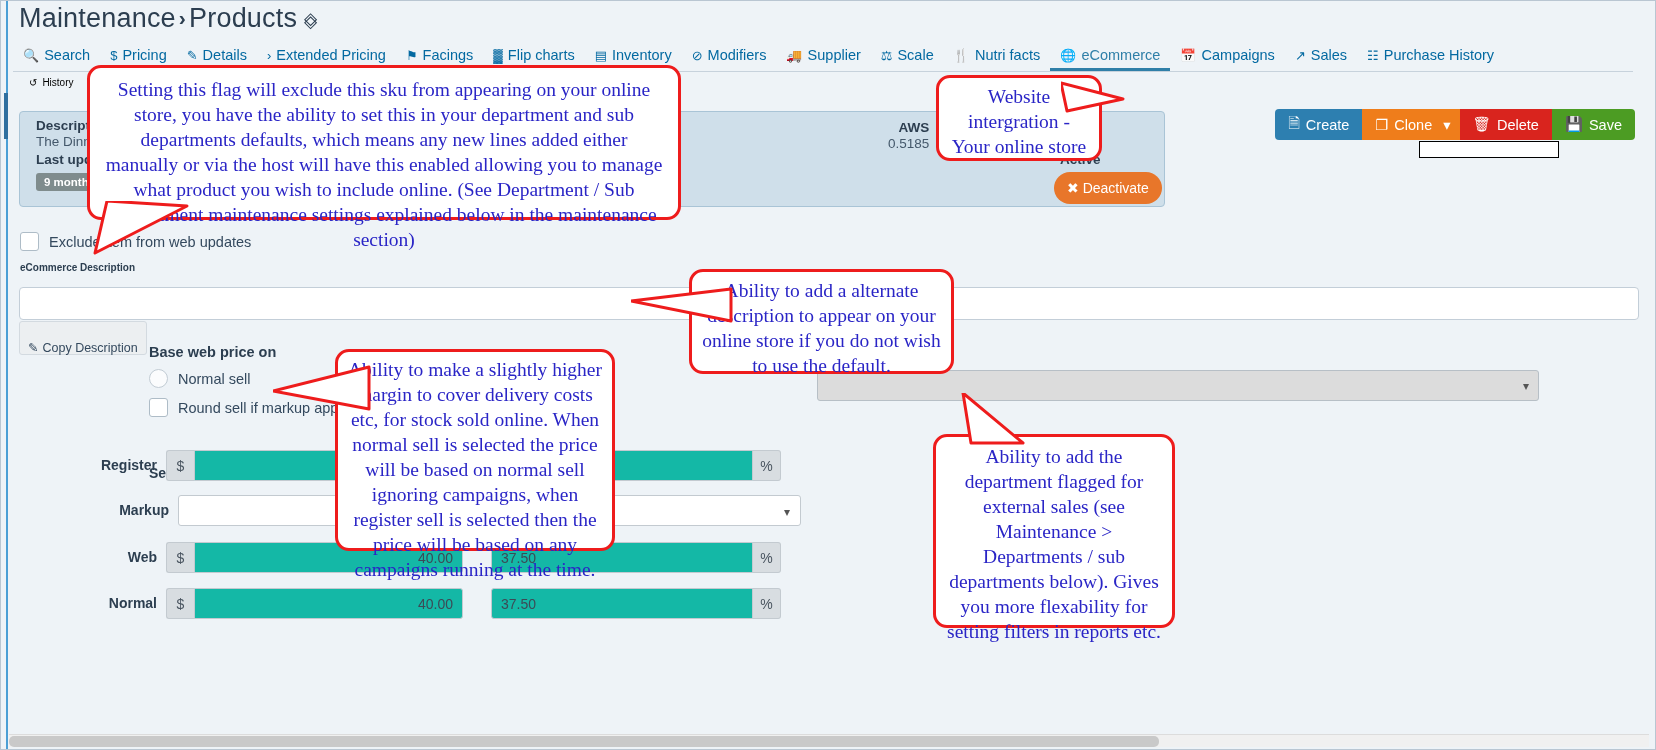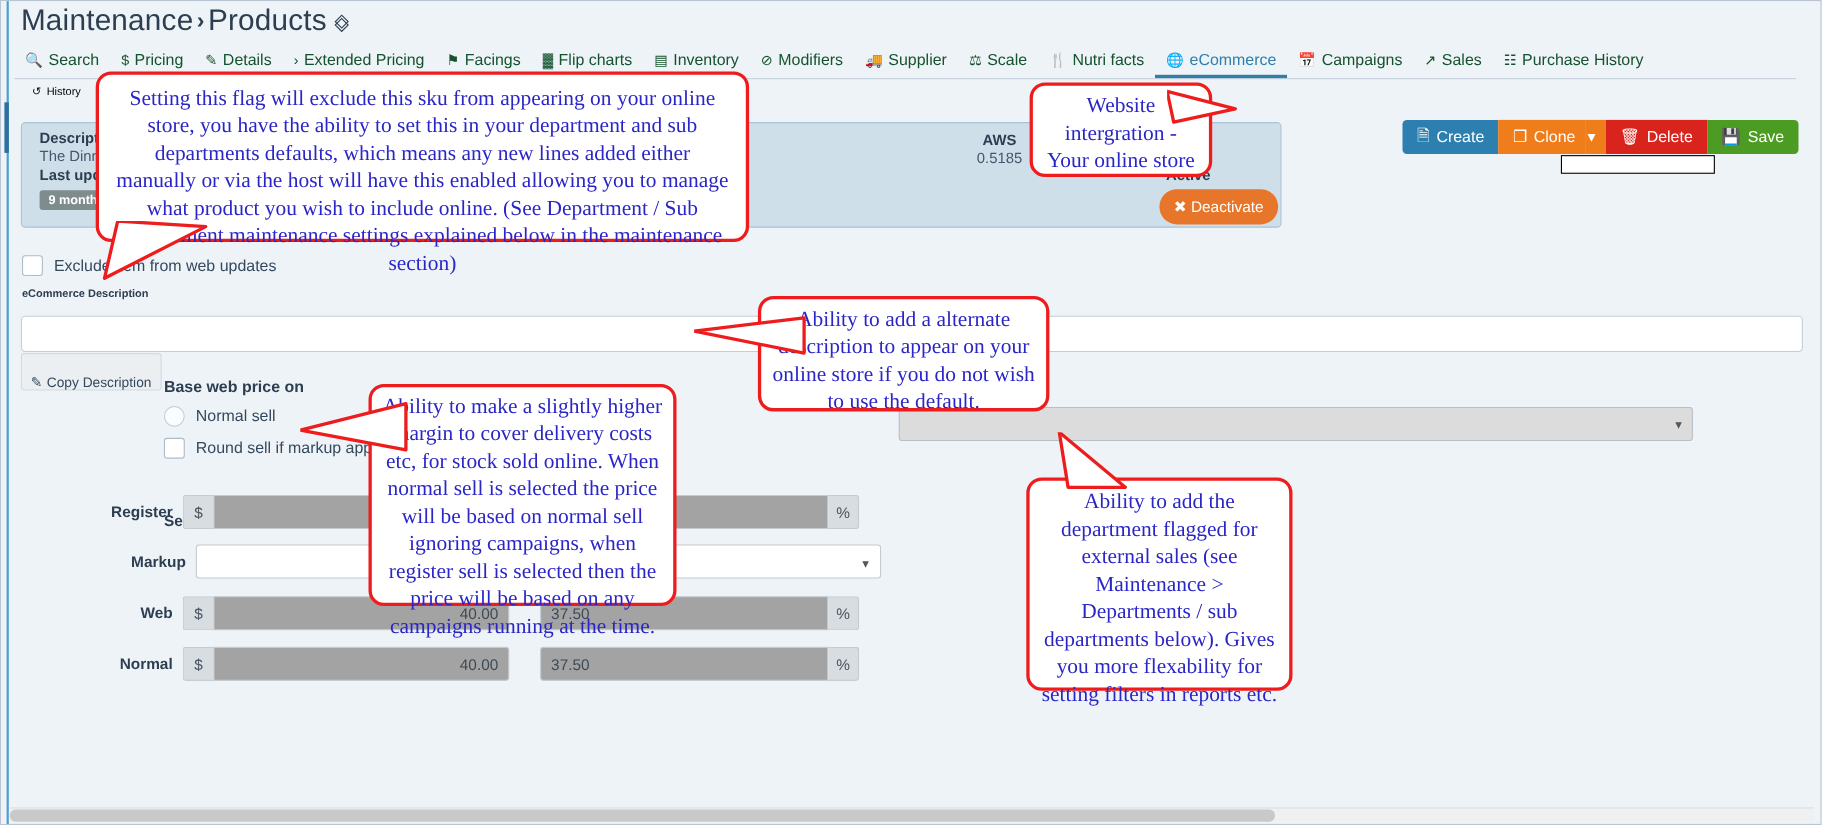--- a/index.html
+++ b/index.html
@@ -45,7 +45,7 @@
   }
   .tab {
     display:inline-block; height:32px; line-height:32px;
-    padding:0 10px; font-size:14.5px; color:#14532d;
+    padding:0 10px; font-size:14.5px; color:#0369a1;
     cursor:pointer; position:relative; top:0;
   }
   .tab .ic { margin-right:5px; font-size:13px; display:inline-block; }

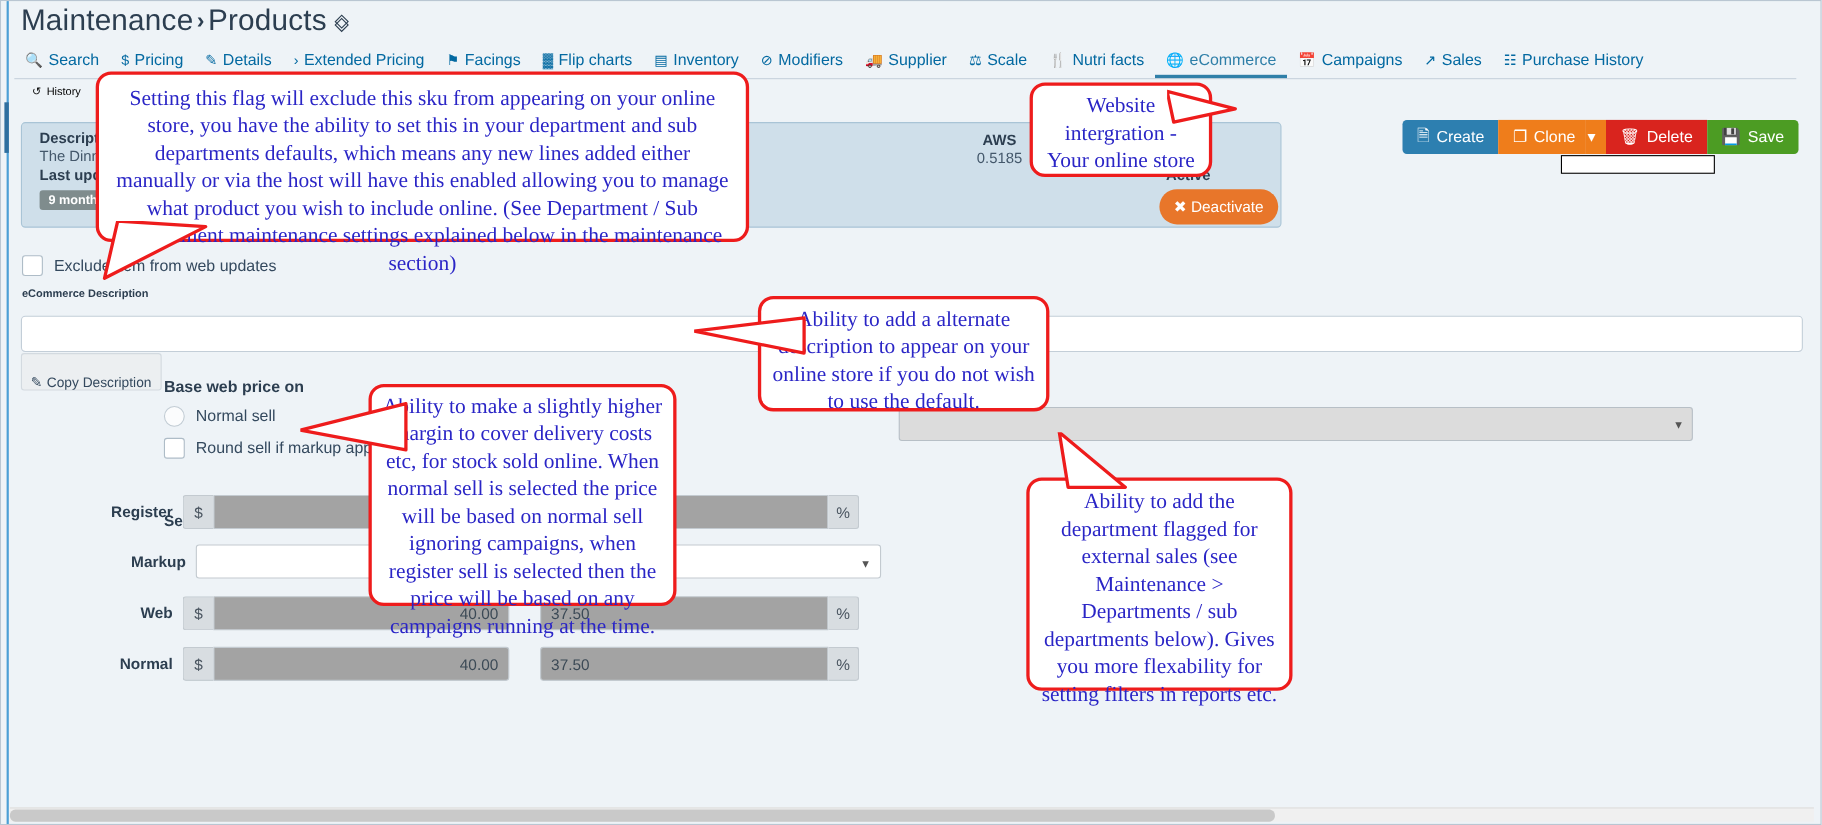--- a/index.html
+++ b/index.html
@@ -70,7 +70,7 @@
     background:#7f8c8d; color:#fff; font-size:11.5px; font-weight:bold;
     border-radius:3px;
   }
-  #aws-block{ position:absolute; left:868px; top:8px; text-align:center;}
+  #aws-block{ position:absolute; left:868px; top:8px; text-align:right;}
   #active-block{ position:absolute; left:1040px; top:40px; }
   .btn-deactivate{
     position:absolute; left:1034px; top:60px;

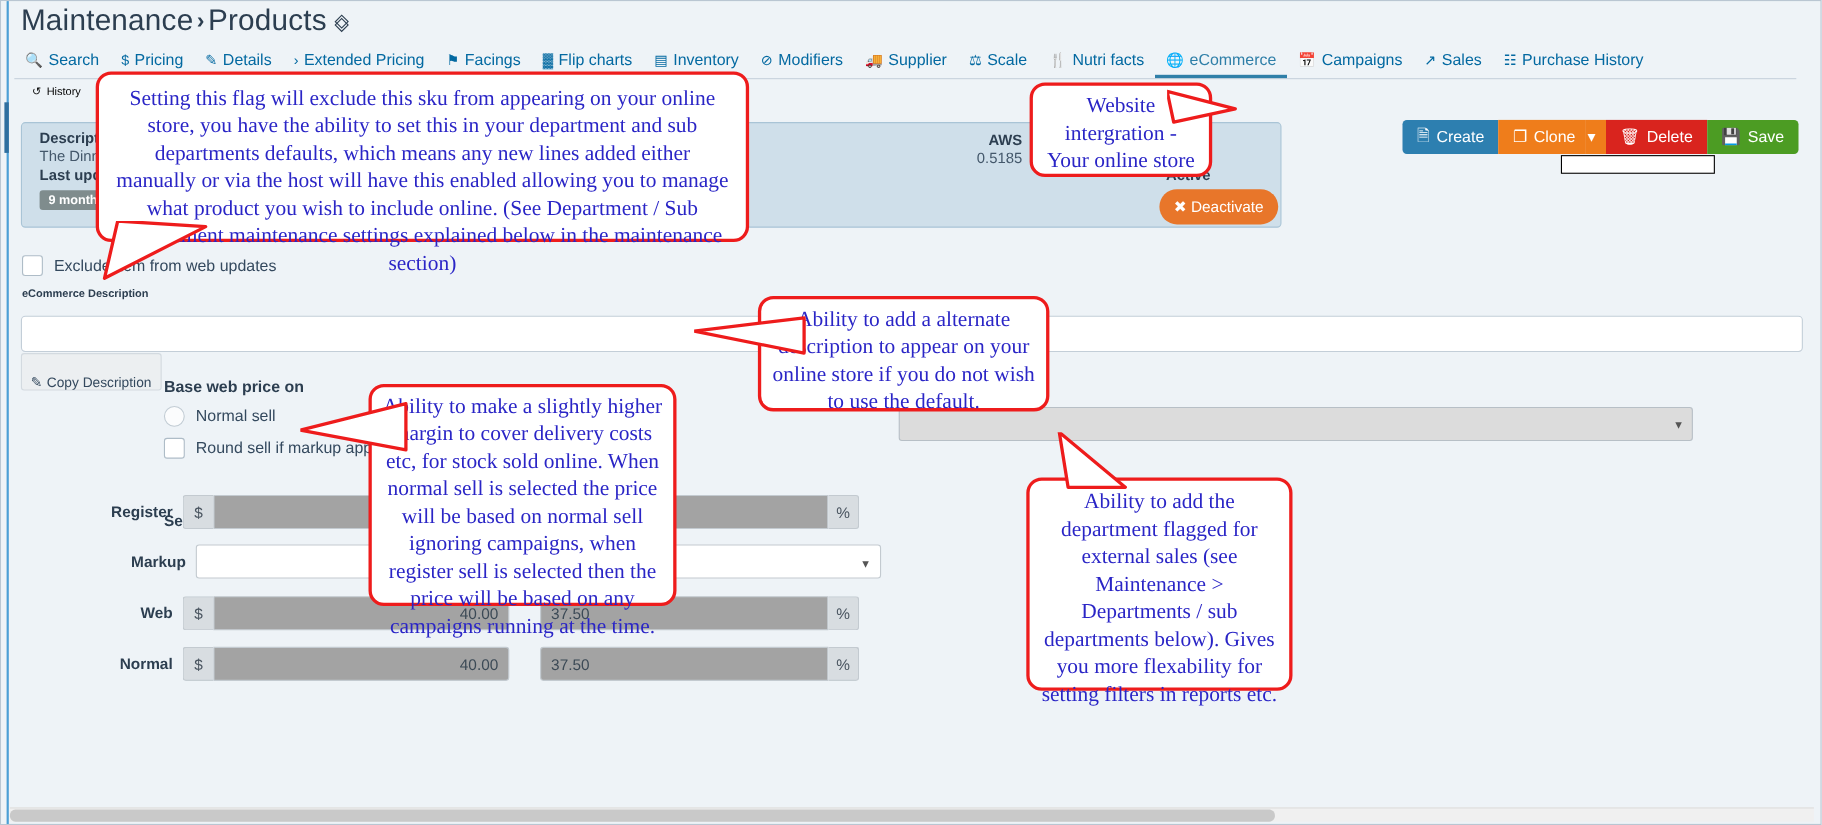--- a/index.html
+++ b/index.html
@@ -156,7 +156,7 @@
     border-right:1px solid #c3cad0; border-left:none; border-radius:0 3px 3px 0;
   }
   .fld{
-    background:#a3a3a3; border:1px solid #c3cad0;
+    background:#14b8a6; border:1px solid #c3cad0;
     font-size:14px; color:#3c4a56; text-align:right;
     padding:0 9px; display:flex; align-items:center; justify-content:flex-end;
   }

